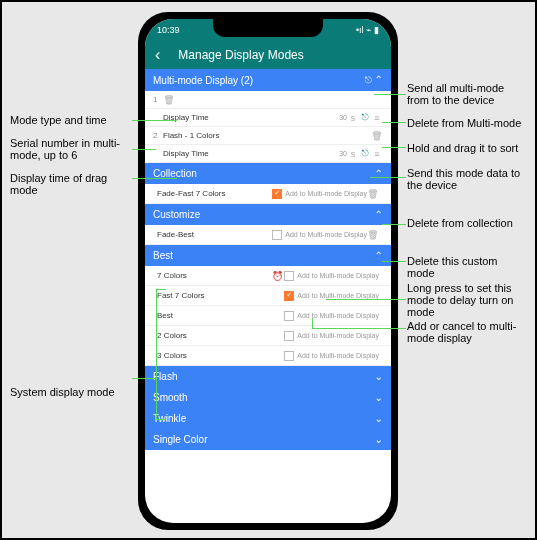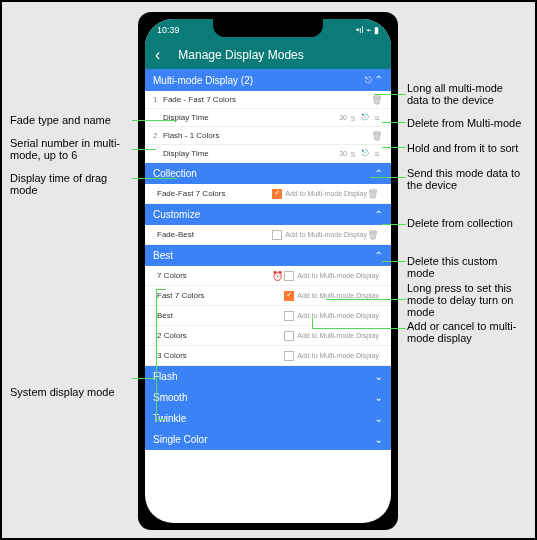--- a/index.html
+++ b/index.html
@@ -4,7 +4,7 @@
 <style>
 *{box-sizing:border-box;margin:0;padding:0;font-family:-apple-system,Helvetica,Arial,sans-serif}
 body{background:#e8e8e8;width:537px;height:540px;position:relative;overflow:hidden;border:2px solid #000}
-.phone{position:absolute;left:136px;top:10px;width:260px;height:518px;background:#000;border-radius:13px;padding:7px}
+.phone{position:absolute;left:136px;top:10px;width:260px;height:518px;background:#000;border-radius:30px;padding:7px}
 .screen{width:100%;height:100%;background:#fff;border-radius:28px;overflow:hidden;position:relative}
 .notch{position:absolute;top:0;left:50%;transform:translateX(-50%);width:110px;height:18px;background:#000;border-radius:0 0 12px 12px;z-index:10}
 .status{height:22px;background:#0b7b78;color:#fff;font-size:9px;display:flex;align-items:center;justify-content:space-between;padding:0 12px}

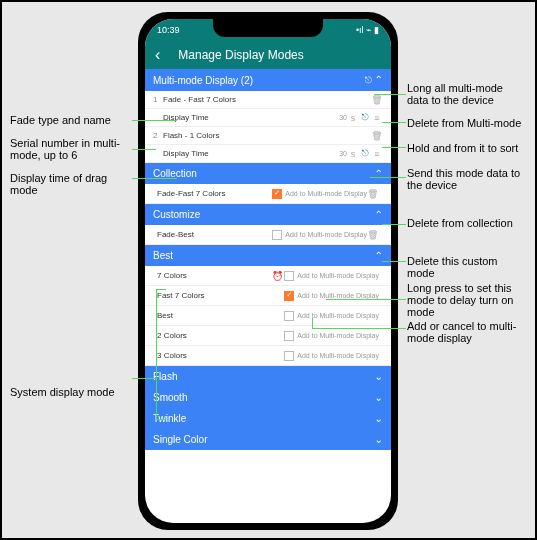--- a/index.html
+++ b/index.html
@@ -157,7 +157,7 @@
 <div class="ann l" style="top:170px">Display time of drag mode</div>
 <div class="ann l" style="top:384px">System display mode</div>
 
-<div class="ann r" style="top:80px">Long all multi-mode data to the device</div>
+<div class="ann r" style="top:80px">Send all multi-mode from to the device</div>
 <div class="ann r" style="top:115px">Delete from Multi-mode</div>
 <div class="ann r" style="top:140px">Hold and from it to sort</div>
 <div class="ann r" style="top:165px">Send this mode data to the device</div>

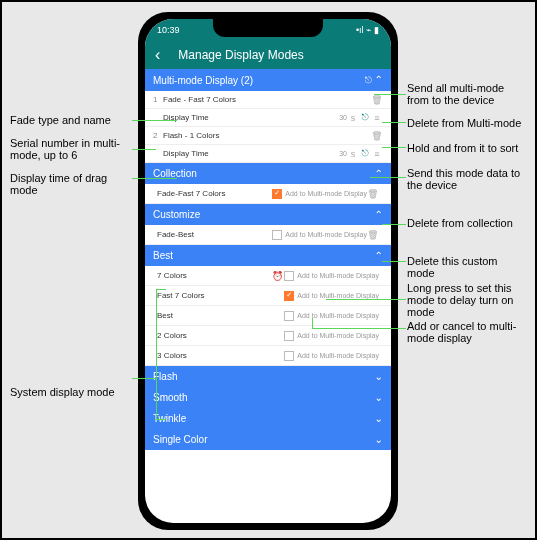--- a/index.html
+++ b/index.html
@@ -54,7 +54,6 @@
 
     <div class="row tight">
       <span class="sn">1</span>
-      <span class="label">Fade - Fast 7 Colors</span>
       <span class="ic g">🗑</span>
     </div>
     <div class="row tight">

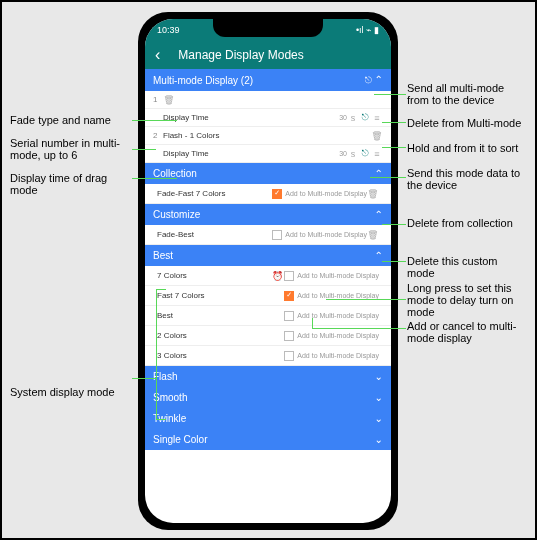--- a/index.html
+++ b/index.html
@@ -151,7 +151,7 @@
   </div>
 </div>
 
-<div class="ann l" style="top:112px">Fade type and name</div>
+<div class="ann l" style="top:112px">Mode type and time</div>
 <div class="ann l" style="top:135px">Serial number in multi-mode, up to 6</div>
 <div class="ann l" style="top:170px">Display time of drag mode</div>
 <div class="ann l" style="top:384px">System display mode</div>

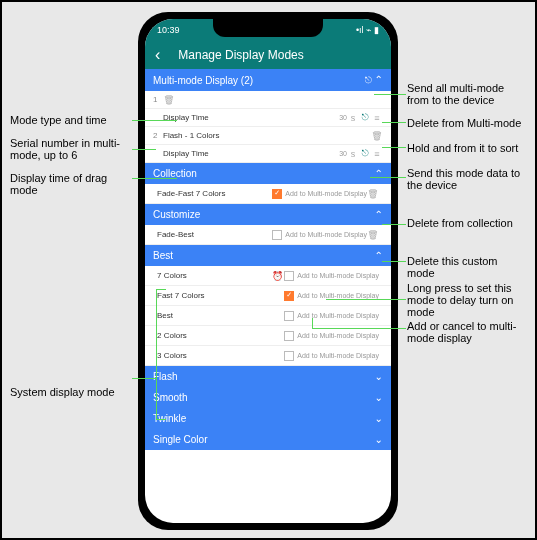--- a/index.html
+++ b/index.html
@@ -158,7 +158,7 @@
 
 <div class="ann r" style="top:80px">Send all multi-mode from to the device</div>
 <div class="ann r" style="top:115px">Delete from Multi-mode</div>
-<div class="ann r" style="top:140px">Hold and from it to sort</div>
+<div class="ann r" style="top:140px">Hold and drag it to sort</div>
 <div class="ann r" style="top:165px">Send this mode data to the device</div>
 <div class="ann r" style="top:215px">Delete from collection</div>
 <div class="ann r" style="top:253px">Delete this custom mode</div>

